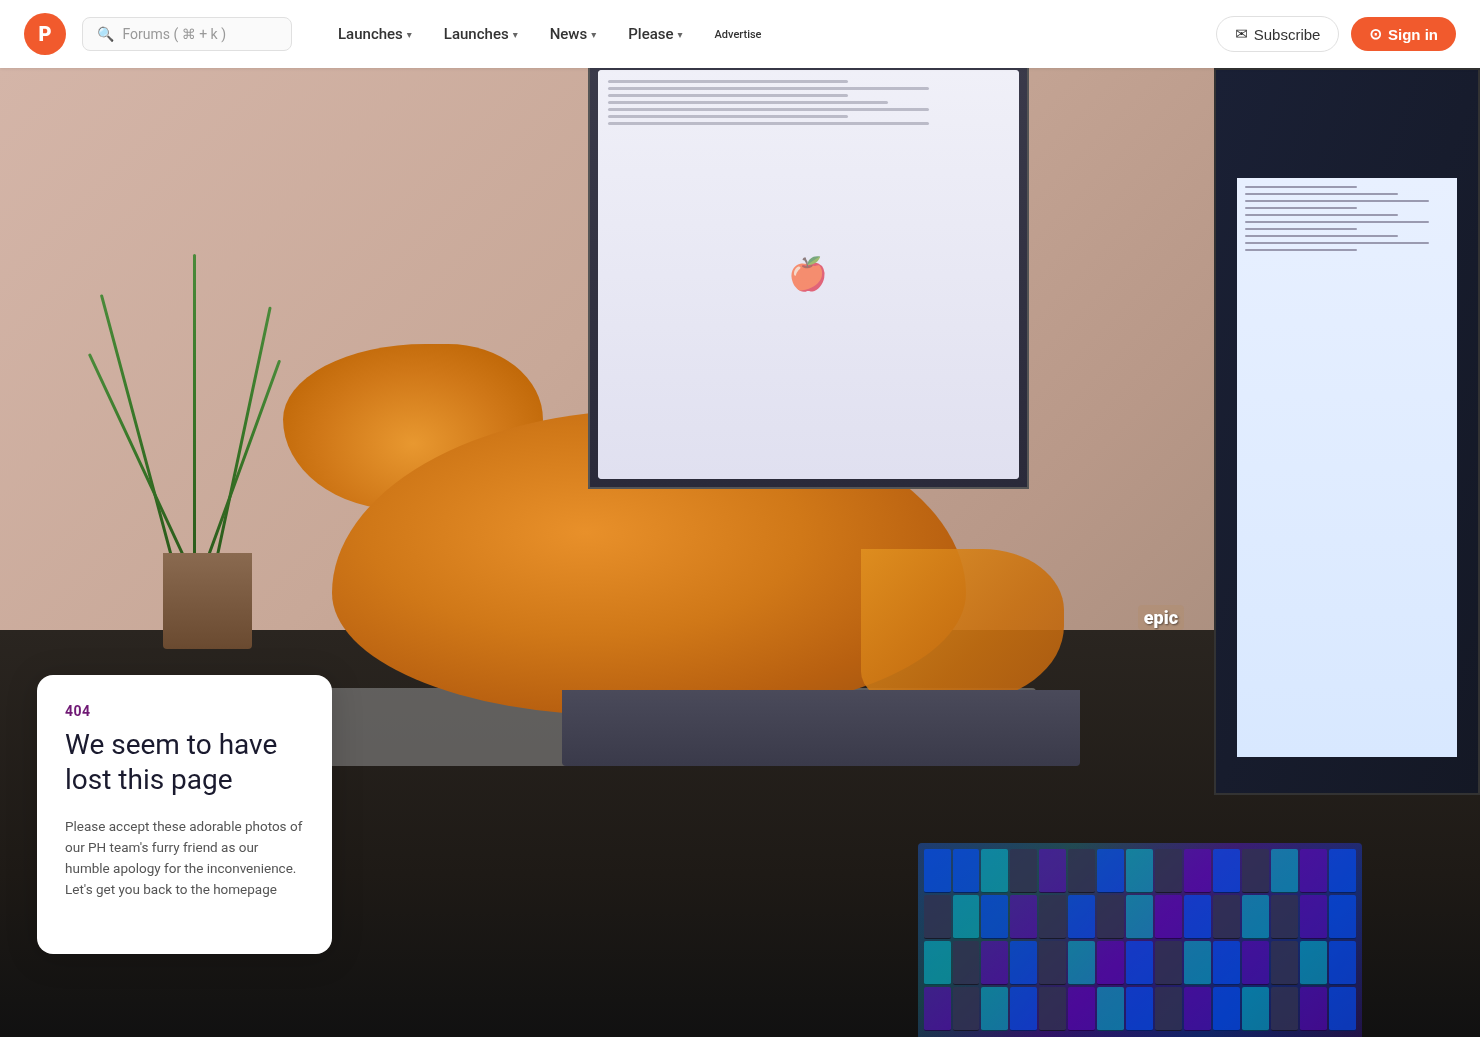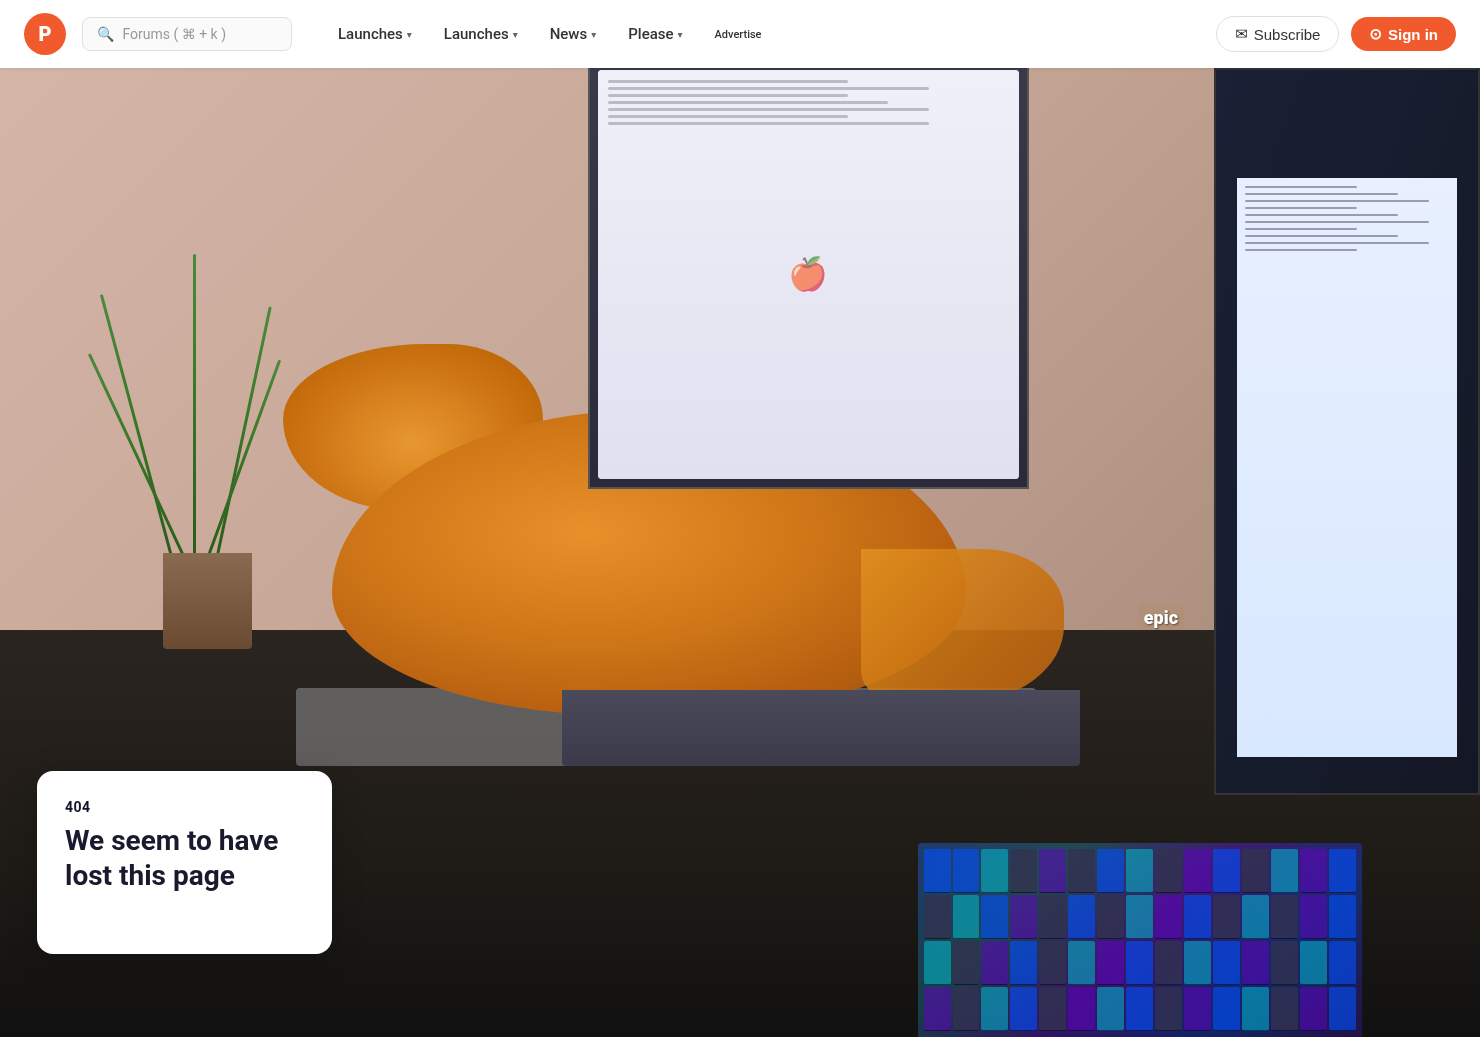--- a/index.html
+++ b/index.html
@@ -433,7 +433,7 @@
     .error-code {
       font-size: 14px;
       font-weight: 700;
-      color: #0f172a;
+      color: #701a75;
       margin-bottom: 8px;
       letter-spacing: 0.5px;
     }

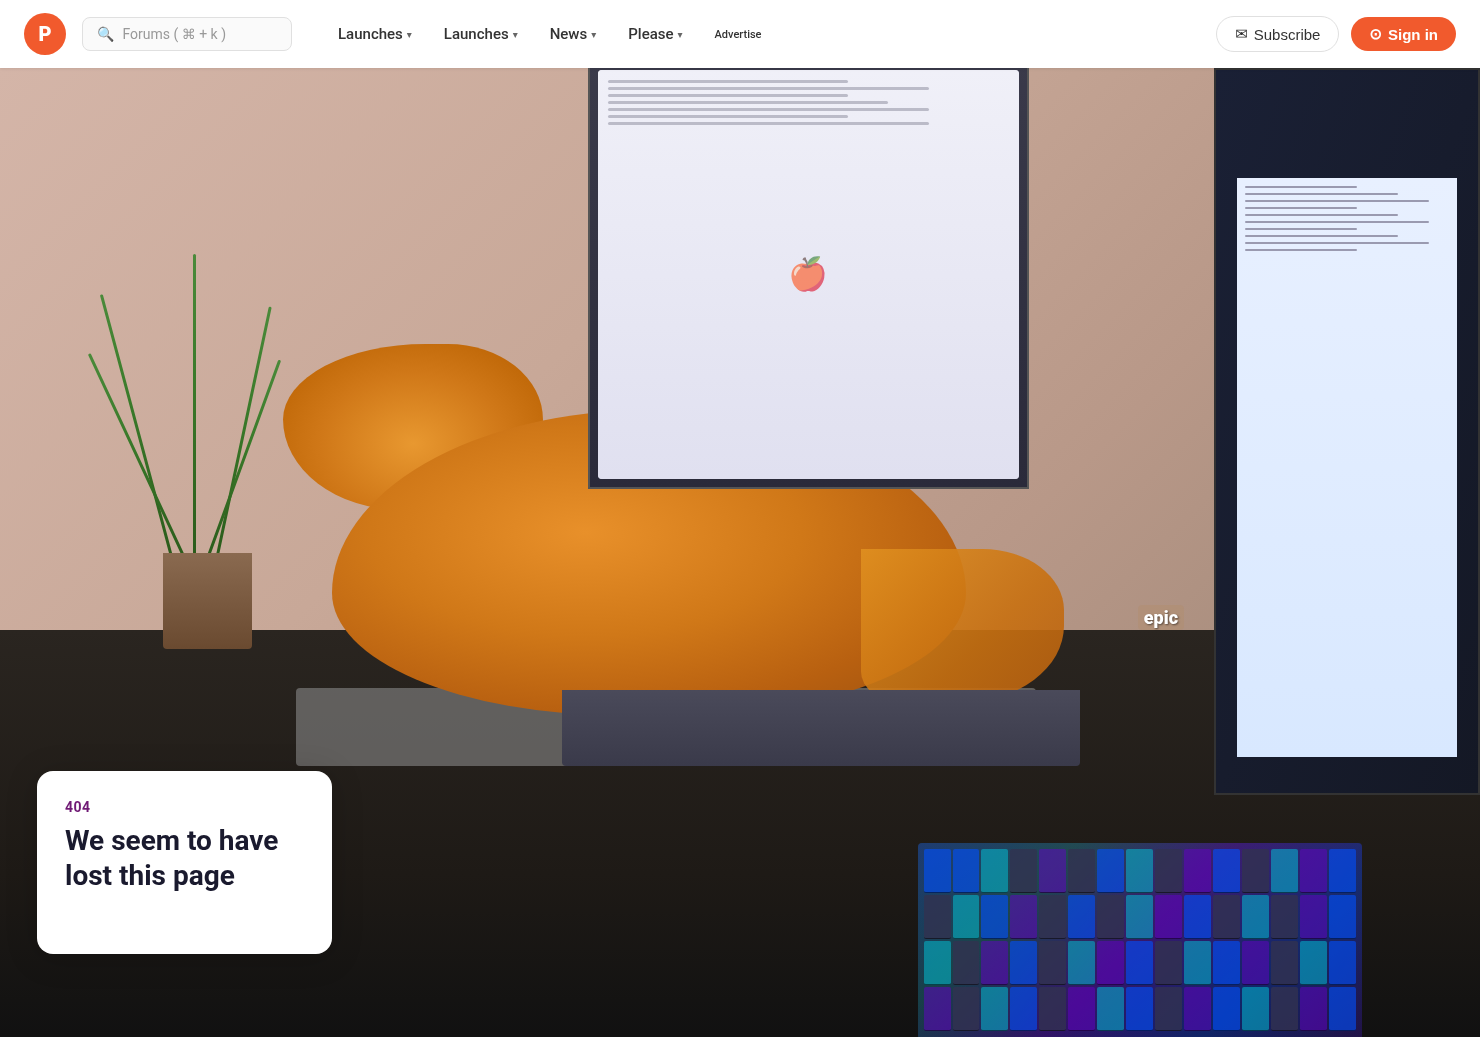--- a/index.html
+++ b/index.html
@@ -440,10 +440,10 @@
 
     .error-title {
       font-size: 28px;
-      font-weight: 700;
+      font-weight: 400;
       color: #1a1a2e;
       line-height: 1.25;
-      margin-bottom: 29px;
+      margin-bottom: 19px;
     }
 
     .error-desc {

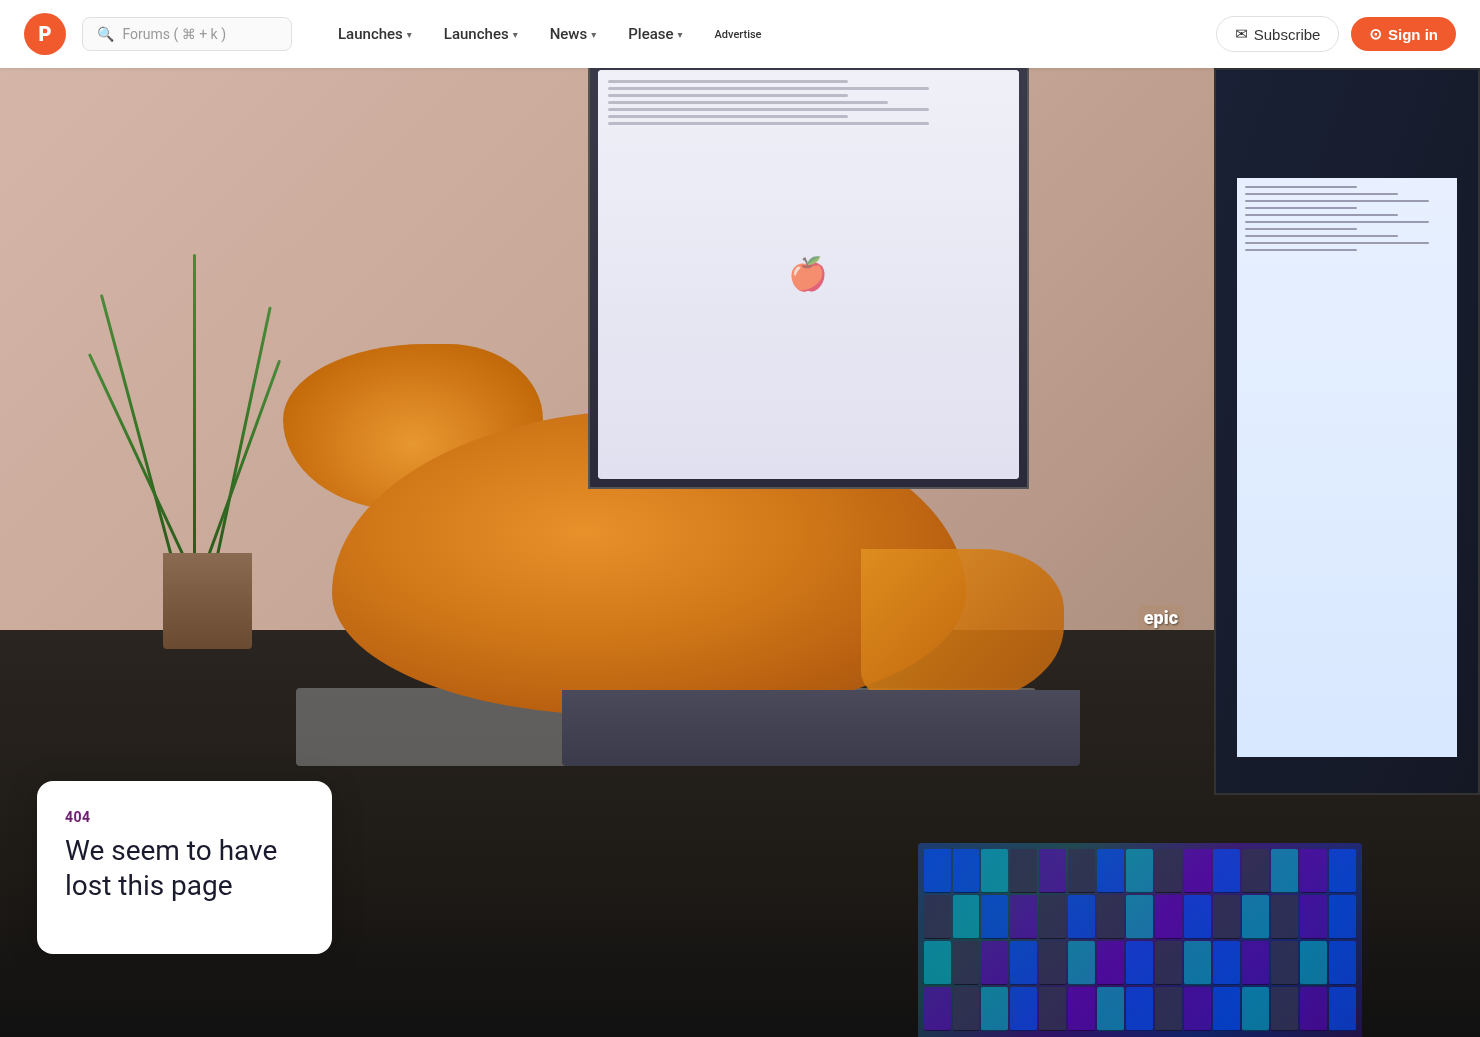--- a/index.html
+++ b/index.html
@@ -660,6 +660,7 @@
 <div class="error-card">
   <div class="error-code">404</div>
   <h1 class="error-title">We seem to have lost this page</h1>
+  <p class="error-desc">Please accept these adorable photos of our PH team's furry friend as our humble apology for the inconvenience. Let's get you back to the homepage</p>
 </div>
 
 </body></html>

